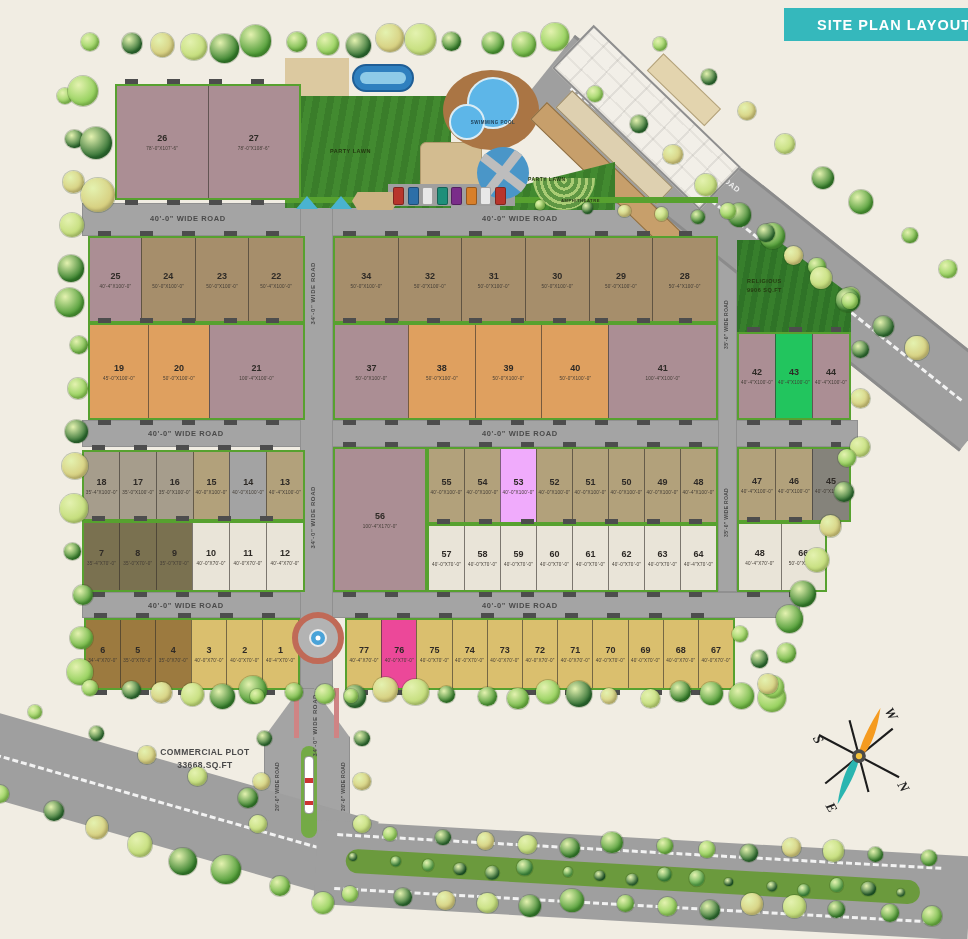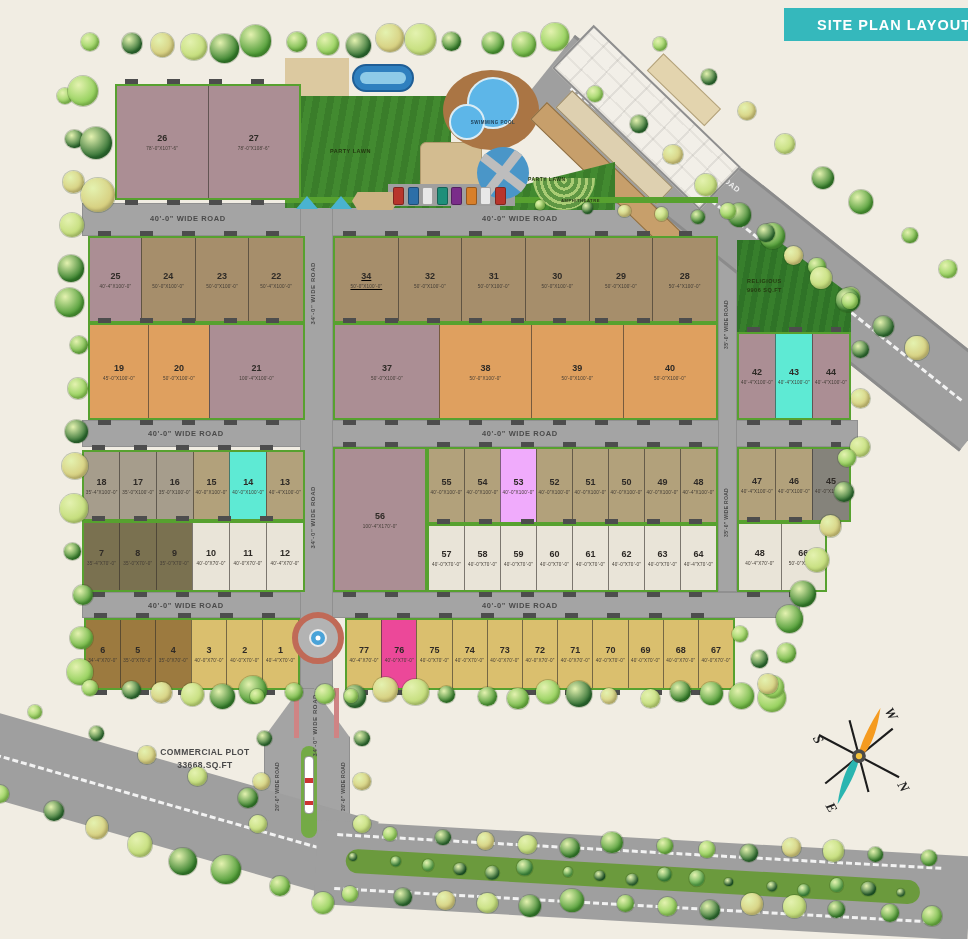--- a/index.html
+++ b/index.html
@@ -235,7 +235,7 @@
       </div>
     </div>
     <div class="block" style="left: 333px; top: 236px; width: 385px; height: 87px;">
-      <div class="plot" style="flex-grow: 1; background: rgb(166, 142, 107); text-decoration: underline;">
+      <div class="plot" style="flex-grow: 1; background: rgb(166, 142, 107);">
         <span class="pnum">34</span>
         <span class="pdim">50'-0"X100'-0"</span>
       </div>

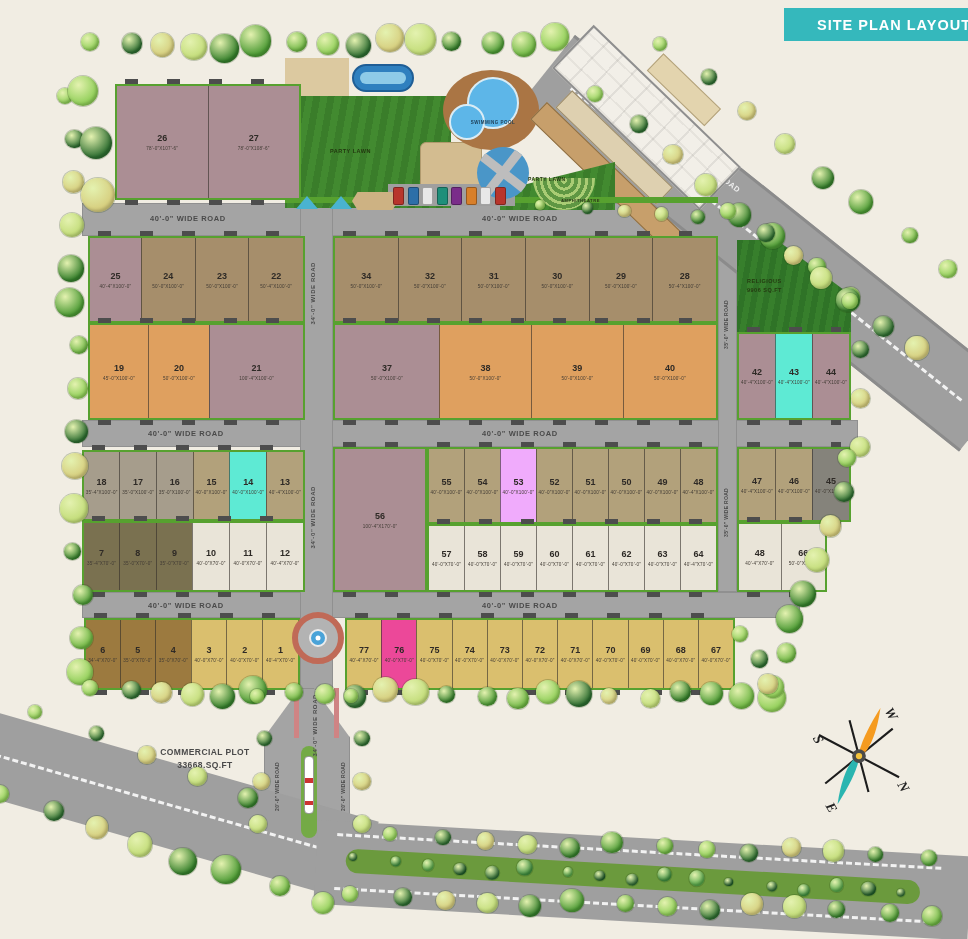--- a/index.html
+++ b/index.html
@@ -276,6 +276,10 @@
       <div class="plot" style="flex-grow: 46; background: rgb(223, 160, 95);">
         <span class="pnum">40</span>
         <span class="pdim">50'-0"X100'-0"</span>
+      </div>
+      <div class="plot" style="flex-grow: 96; background: rgb(171, 142, 148);">
+        <span class="pnum">41</span>
+        <span class="pdim">100'-4"X100'-0"</span>
       </div>
     </div>
     <div class="block" style="left: 737px; top: 332px; width: 114px; height: 88px;">

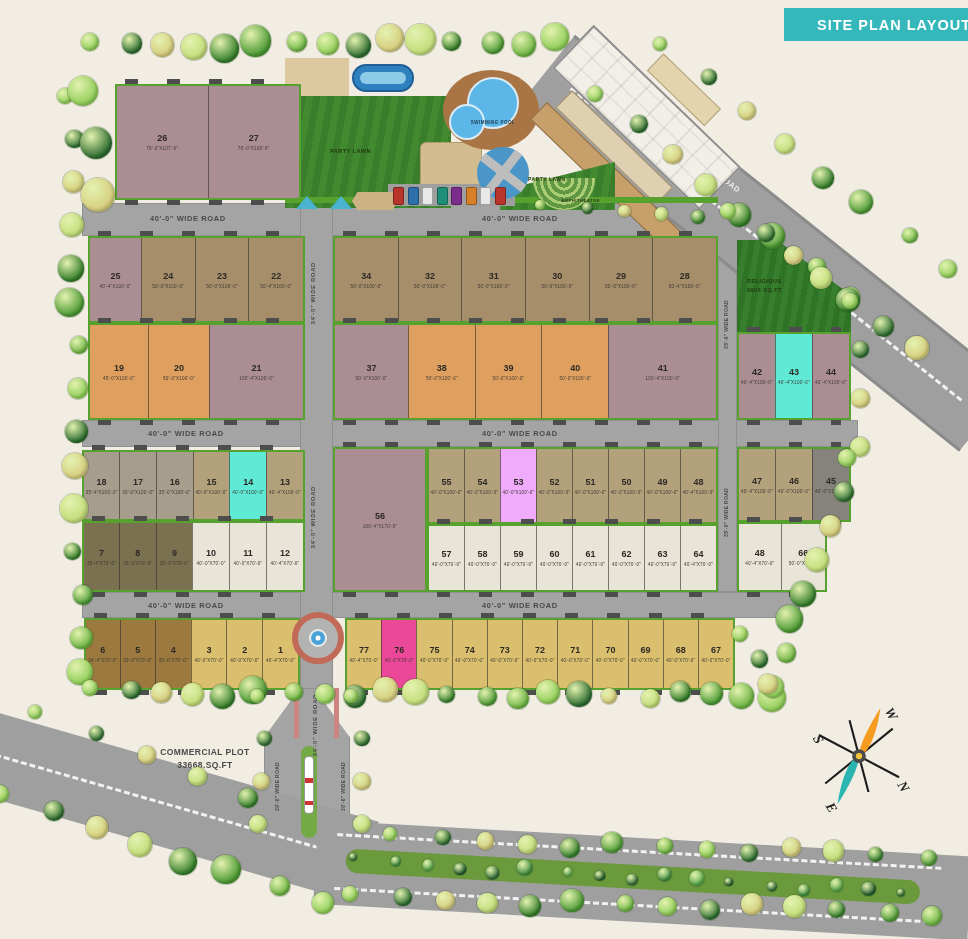--- a/index.html
+++ b/index.html
@@ -287,7 +287,7 @@
         <span class="pnum">42</span>
         <span class="pdim">40'-4"X100'-0"</span>
       </div>
-      <div class="plot" style="flex-grow: 1; background: #5eead4;">
+      <div class="plot" style="flex-grow: 1; background: #22c55e;">
         <span class="pnum">43</span>
         <span class="pdim">40'-4"X100'-0"</span>
       </div>

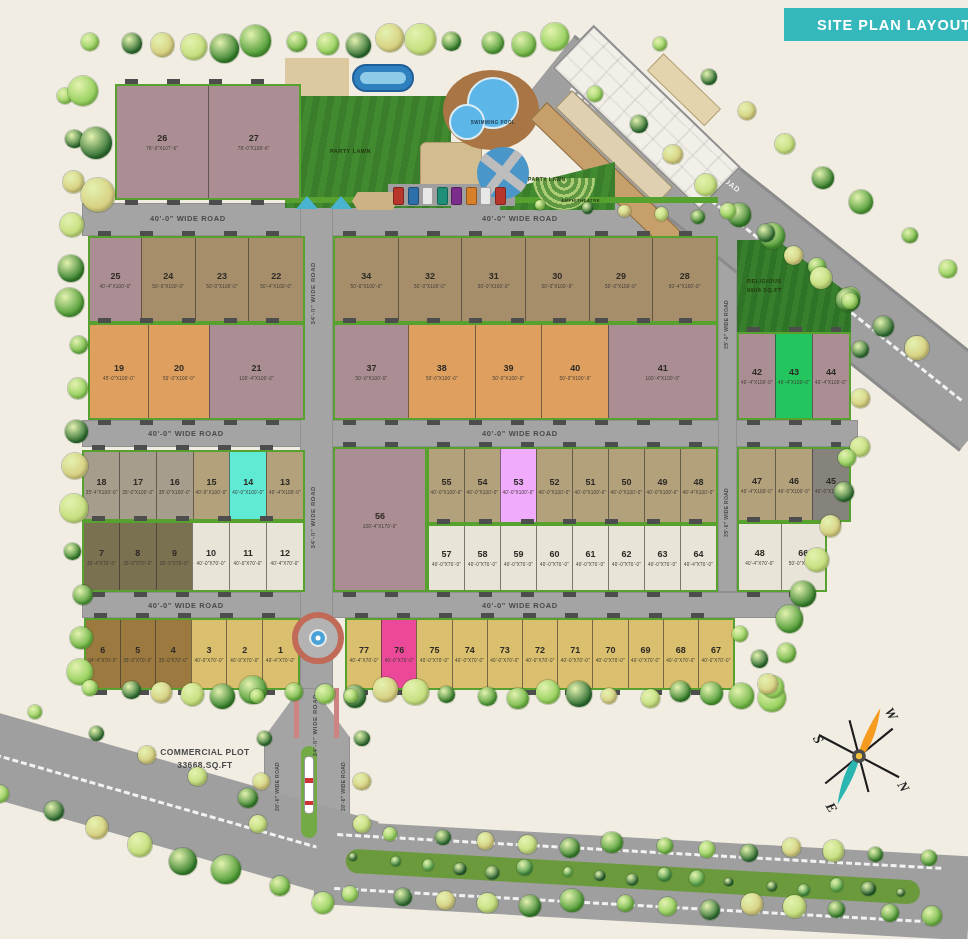--- a/index.html
+++ b/index.html
@@ -313,7 +313,7 @@
         <span class="pnum">15</span>
         <span class="pdim">40'-0"X100'-0"</span>
       </div>
-      <div class="plot" style="flex-grow: 38; background: #5eead4;">
+      <div class="plot" style="flex-grow: 38; background: #a3a3a3;">
         <span class="pnum">14</span>
         <span class="pdim">40'-0"X100'-0"</span>
       </div>

